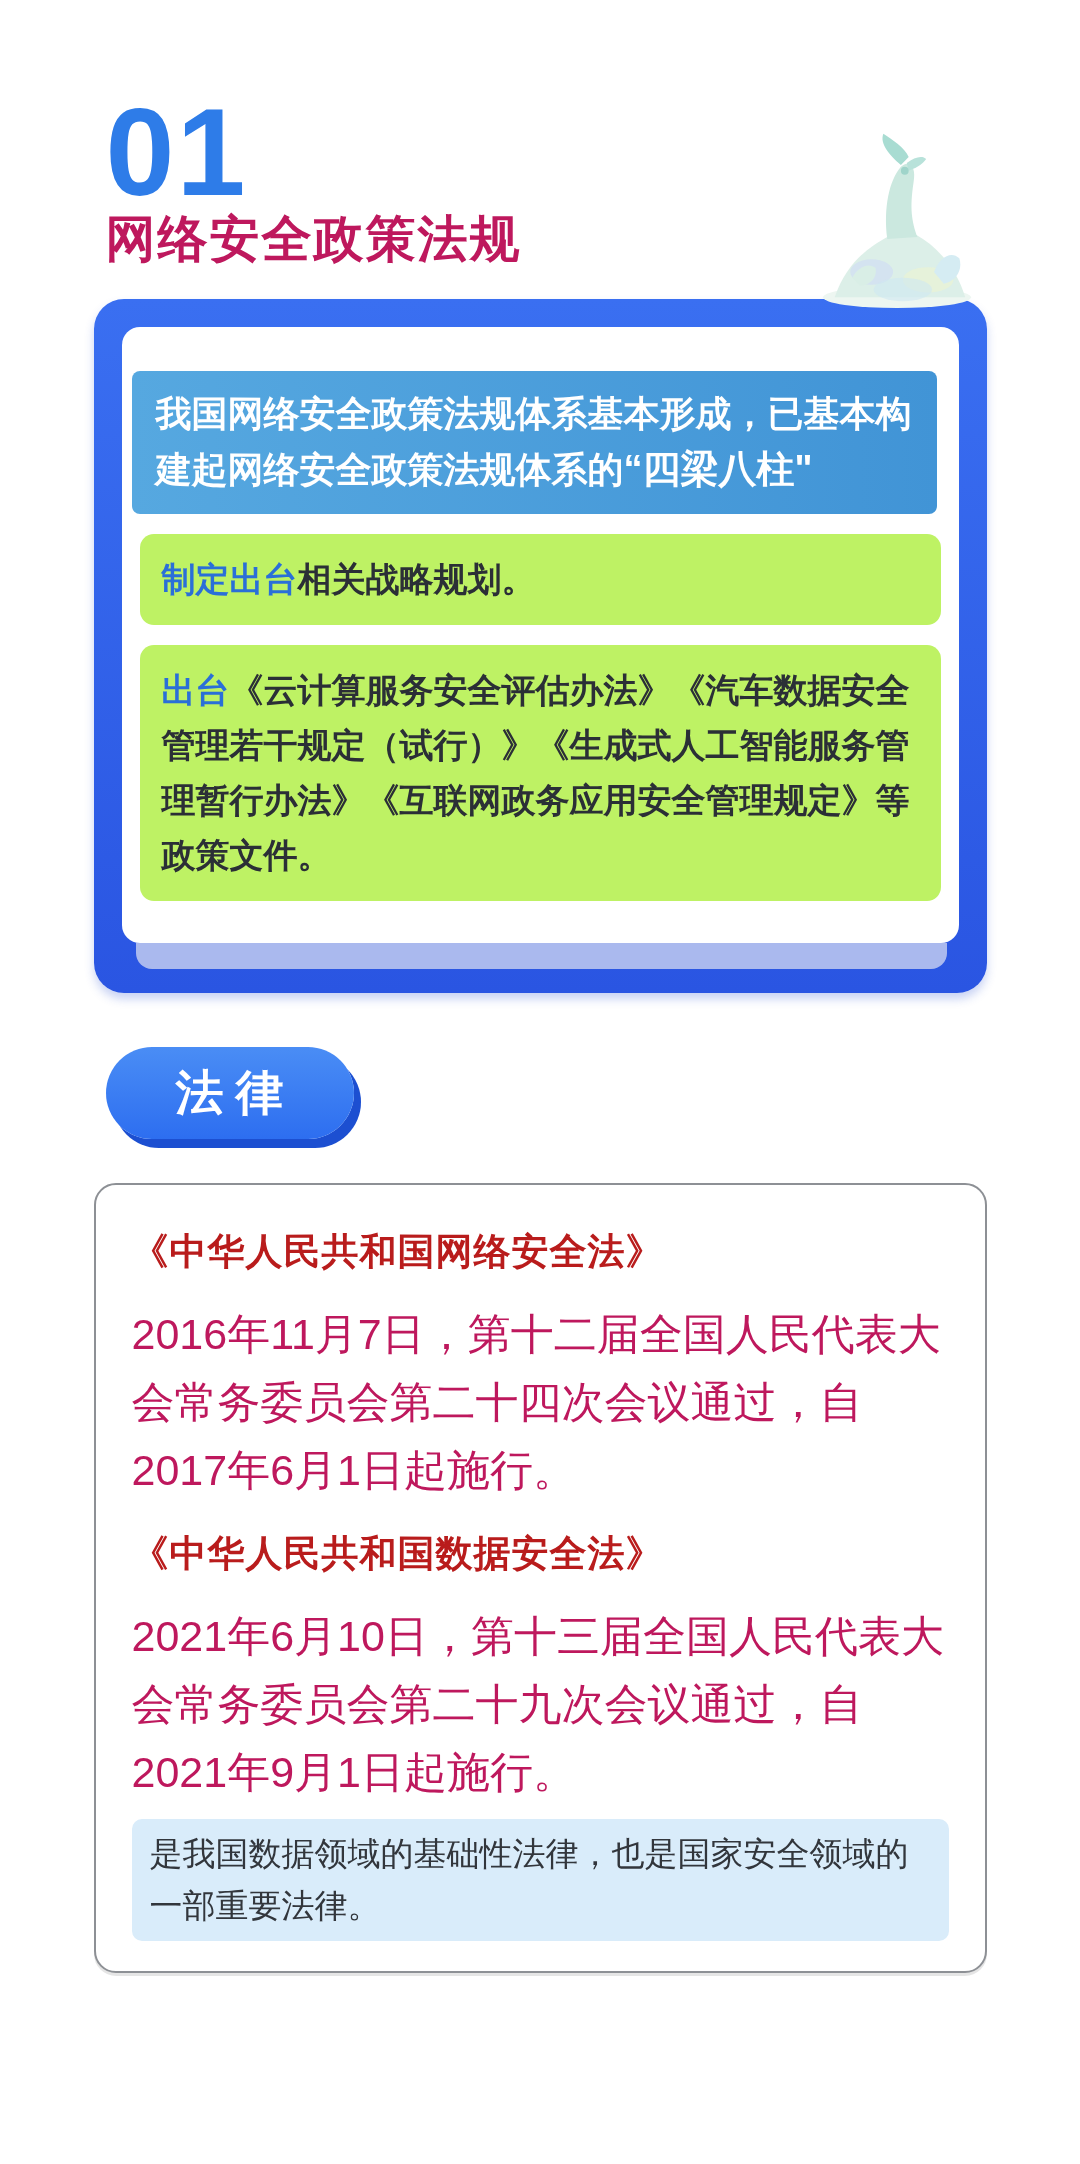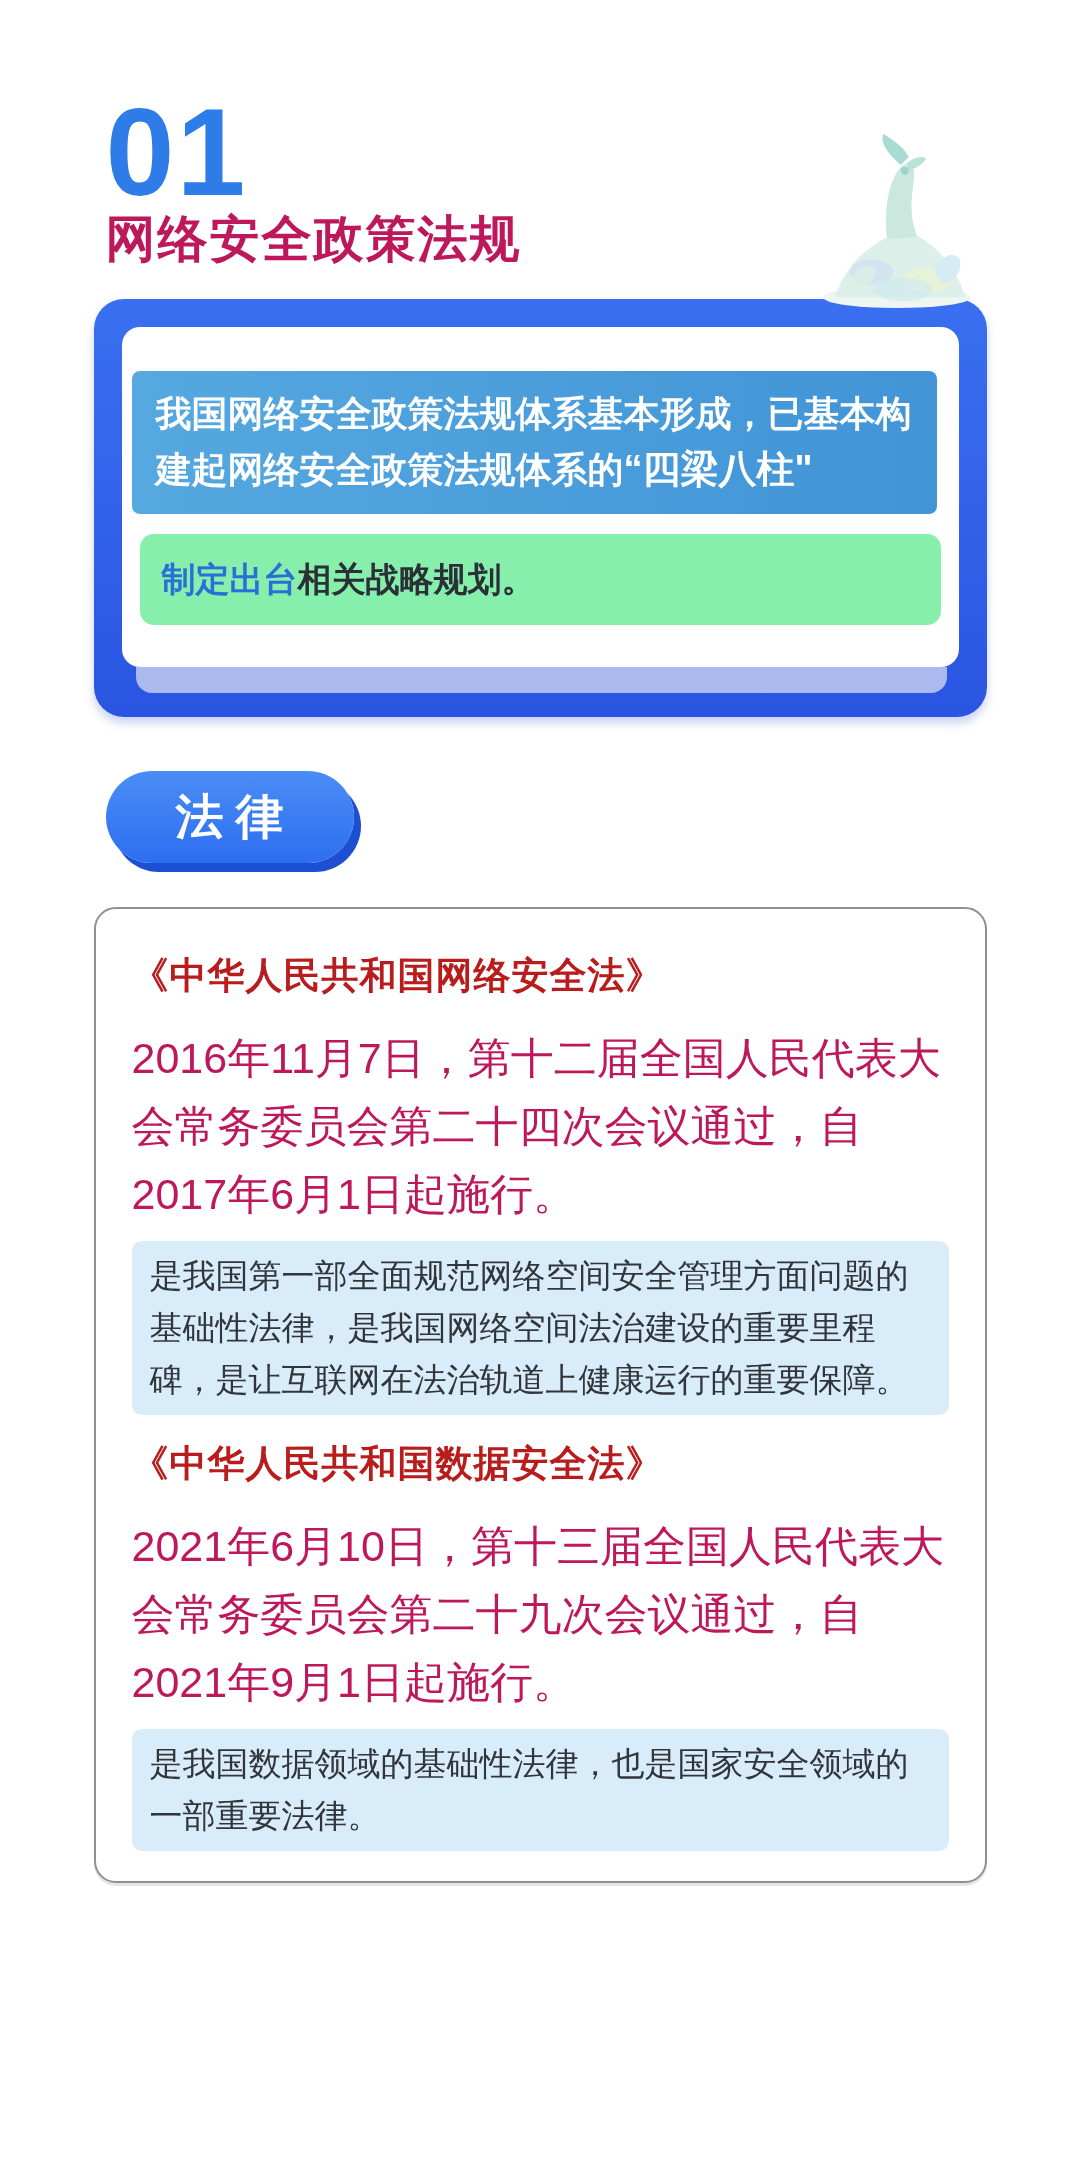--- a/index.html
+++ b/index.html
@@ -37,7 +37,7 @@
   }
   .policy-bar b { font-weight:900; font-size:38px; }
   .p-item {
-    margin:20px 2px 0 2px; background:#86efac; border-radius:14px;
+    margin:20px 2px 0 2px; background:#bef264; border-radius:14px;
     padding:18px 22px; color:#2b2f36; font-size:34px; font-weight:600; line-height:1.62;
   }
   .p-item .kw { color:#2a6fd8; font-weight:800; }

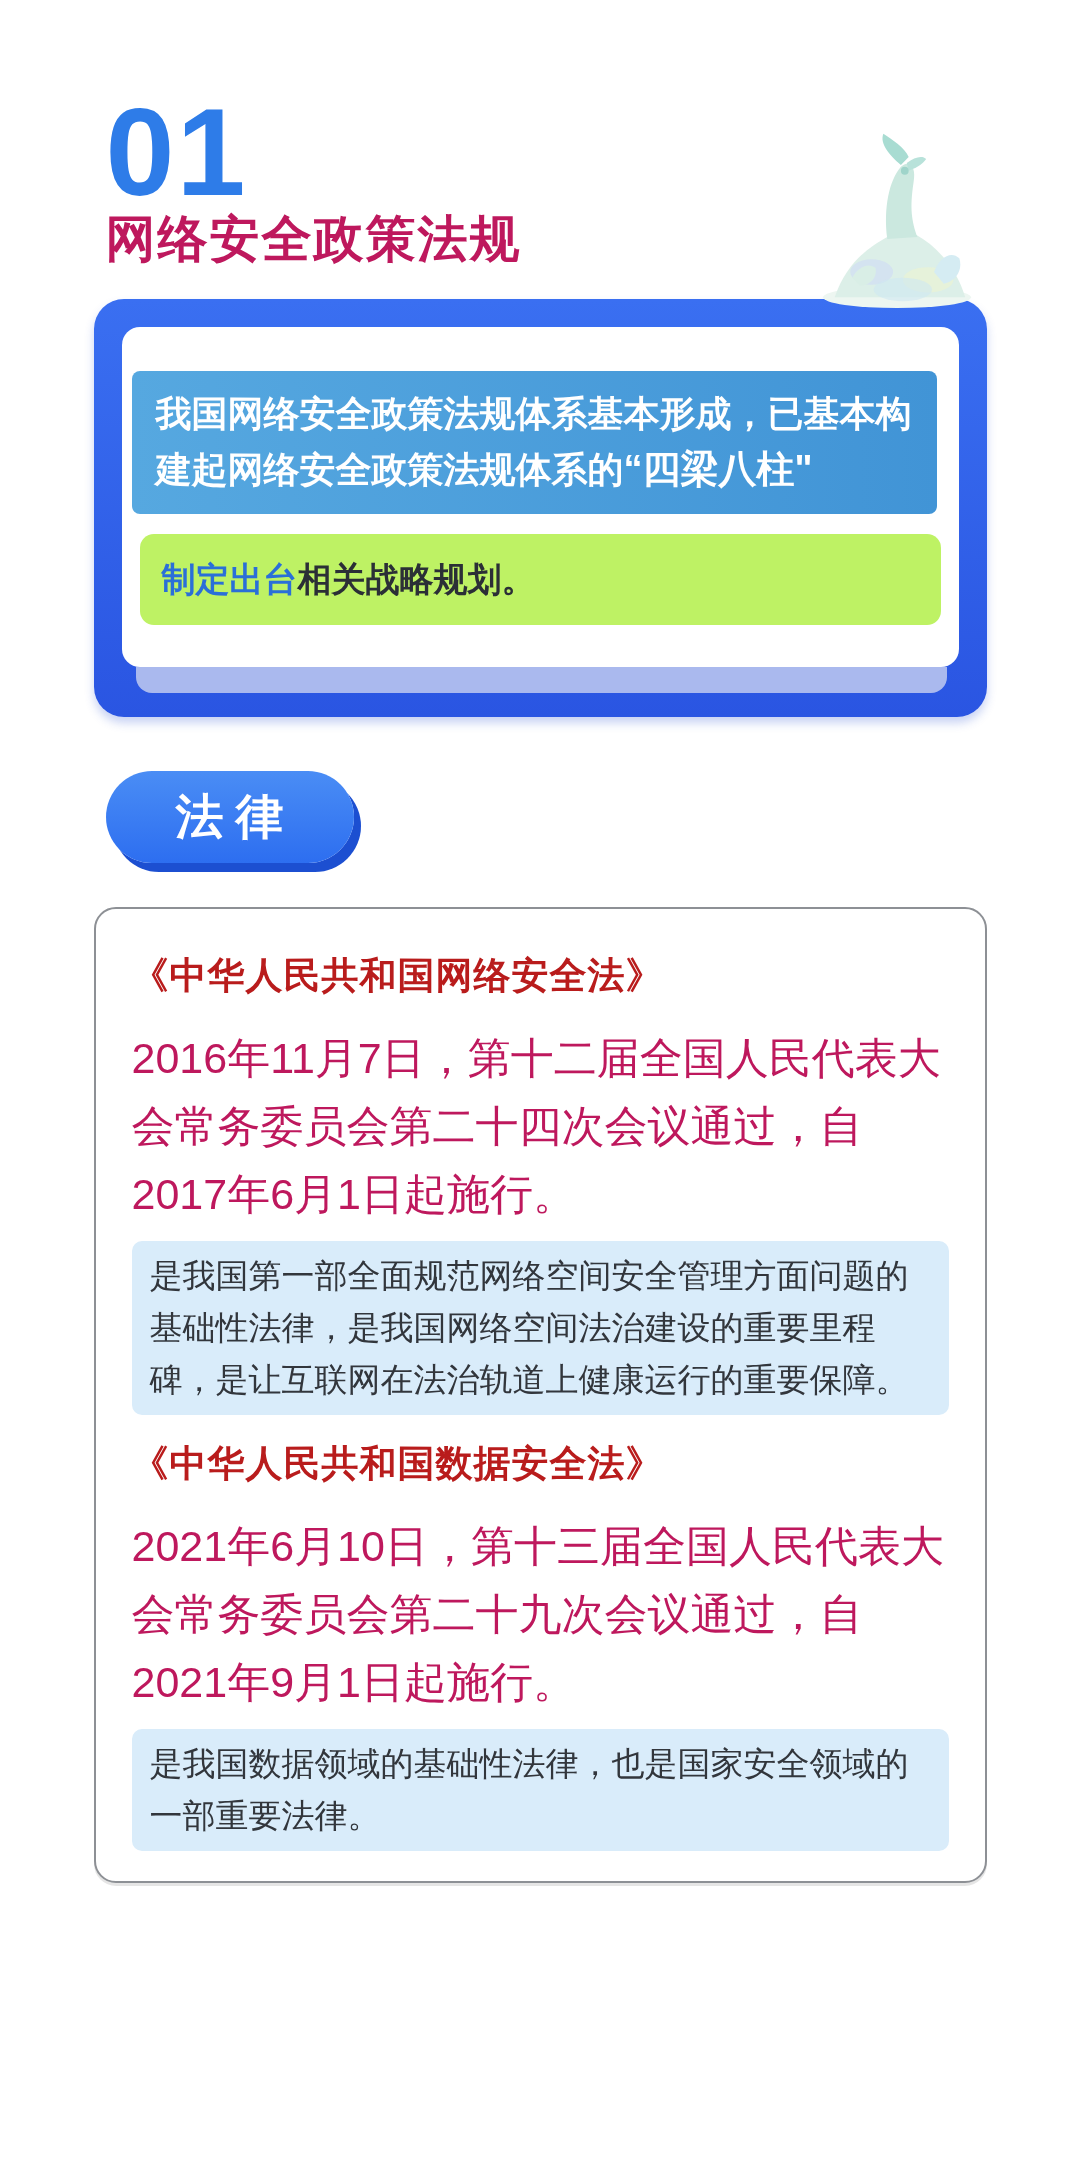--- a/index.html
+++ b/index.html
@@ -102,6 +102,7 @@
     <div class="policy-inner">
       <div class="policy-bar"><span>我国网络安全政策法规体系基本形成，已基本构建起网络安全政策法规体系的</span><b>“四梁八柱"</b></div>
       <p class="p-item"><span class="kw">制定出台</span><span>相关战略规划。</span></p>
+      <p class="p-item"><span class="kw">出台</span><span>《云计算服务安全评估办法》《汽车数据安全管理若干规定（试行）》《生成式人工智能服务管理暂行办法》《互联网政务应用安全管理规定》等政策文件。</span></p>
     </div>
     <div class="stack-strip"></div>
   </section>

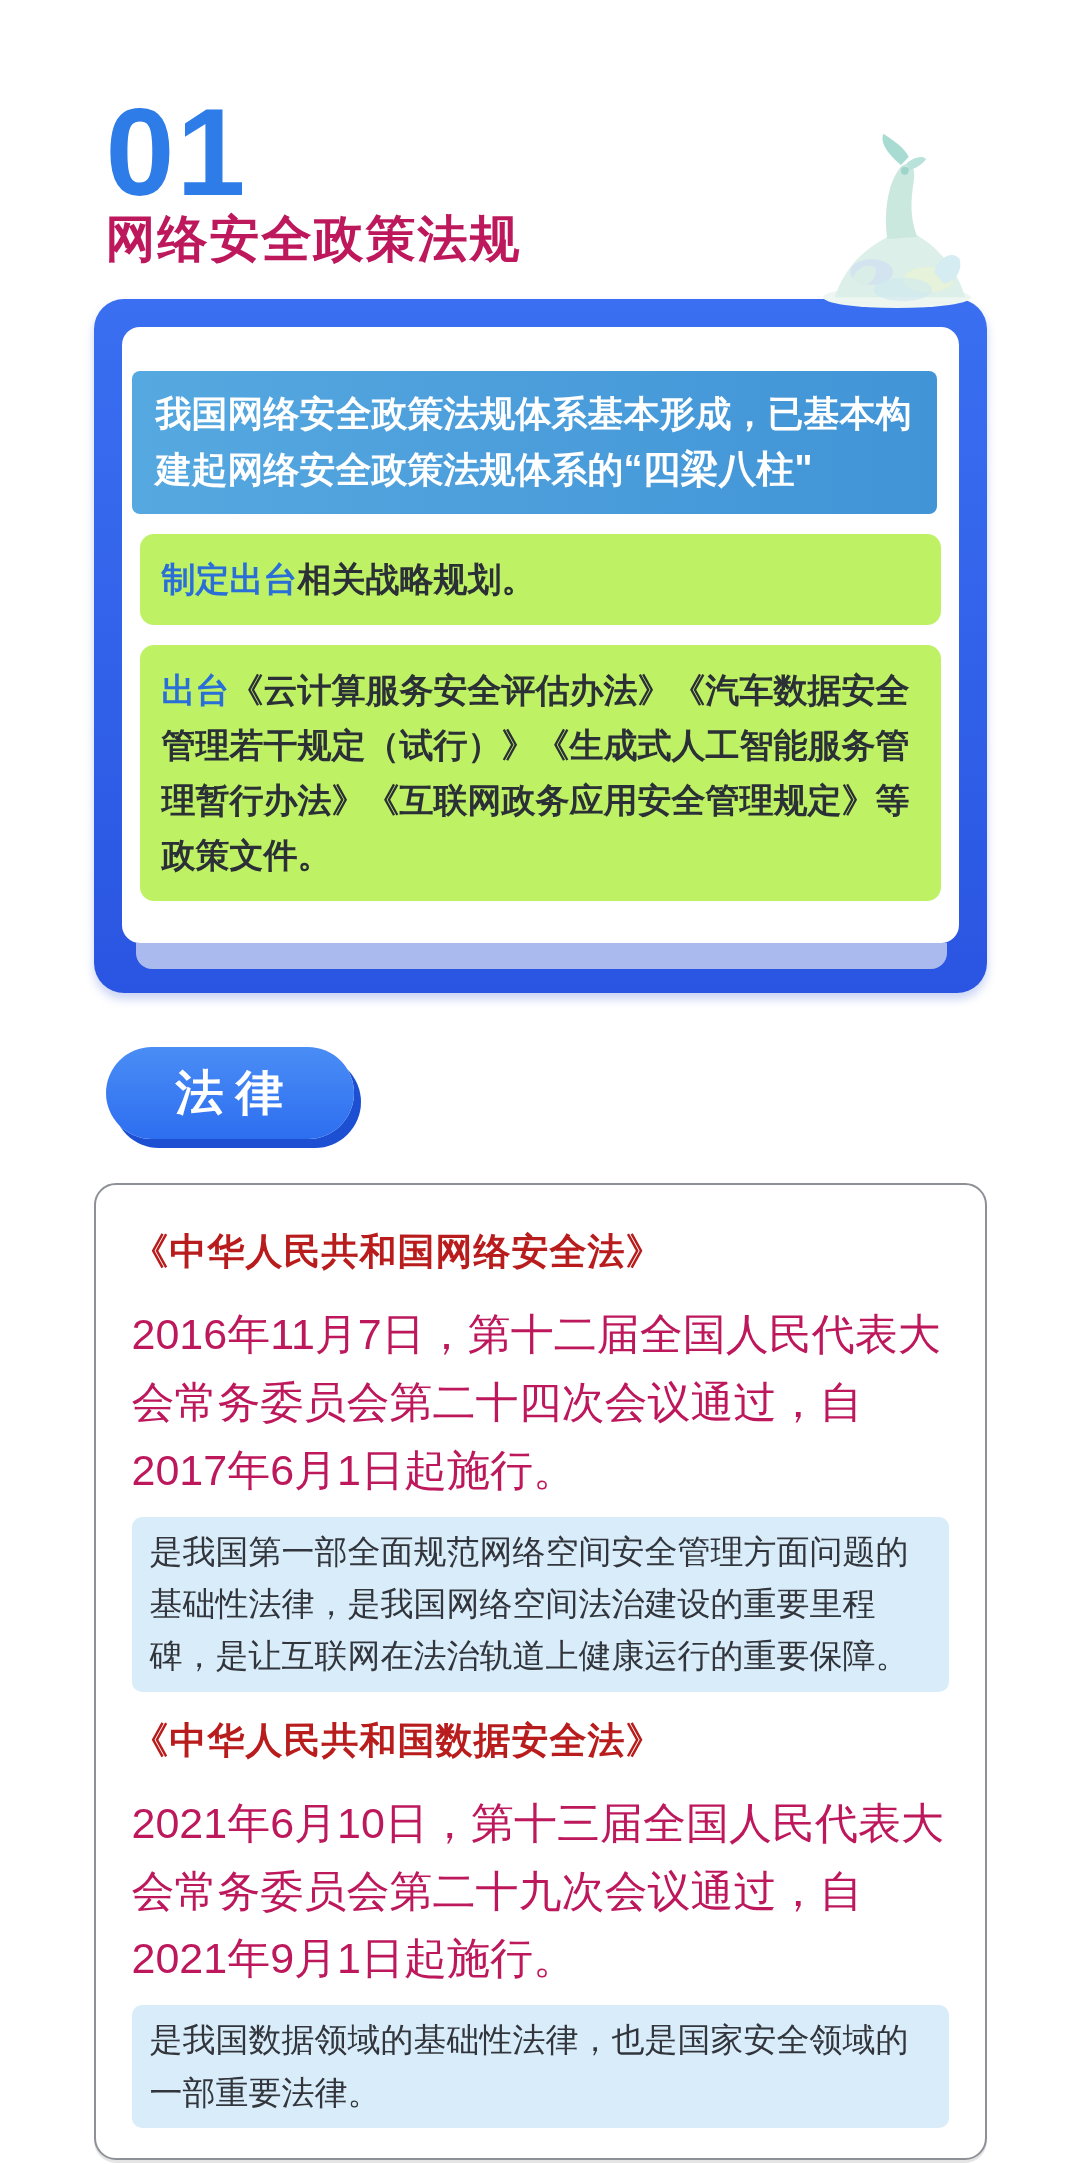--- a/index.html
+++ b/index.html
@@ -116,7 +116,6 @@
     <div class="law-section">
       <h2 class="law-title">《中华人民共和国网络安全法》</h2>
       <p class="law-body">2016年11月7日，第十二届全国人民代表大会常务委员会第二十四次会议通过，自2017年6月1日起施行。</p>
-      <p class="law-hl">是我国第一部全面规范网络空间安全管理方面问题的基础性法律，是我国网络空间法治建设的重要里程碑，是让互联网在法治轨道上健康运行的重要保障。</p>
     </div>
 
     <div class="law-section">

